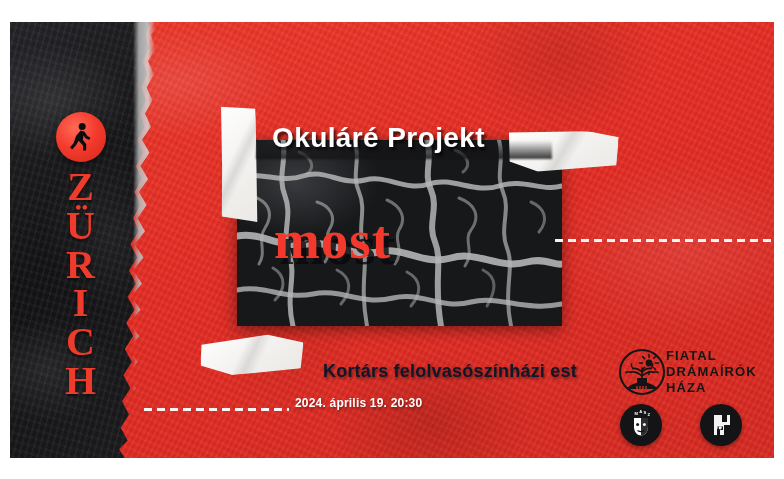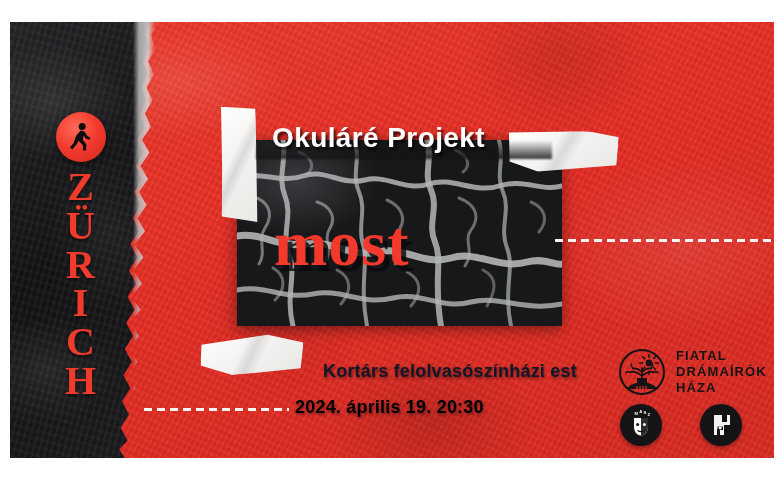--- a/index.html
+++ b/index.html
@@ -154,7 +154,7 @@
     top: 190px;
     font-family: "Liberation Serif", serif;
     font-weight: bold;
-    font-size: 64px;
+    font-size: 55px;
     line-height: 1;
     color: #f2392c;
     letter-spacing: 1px;

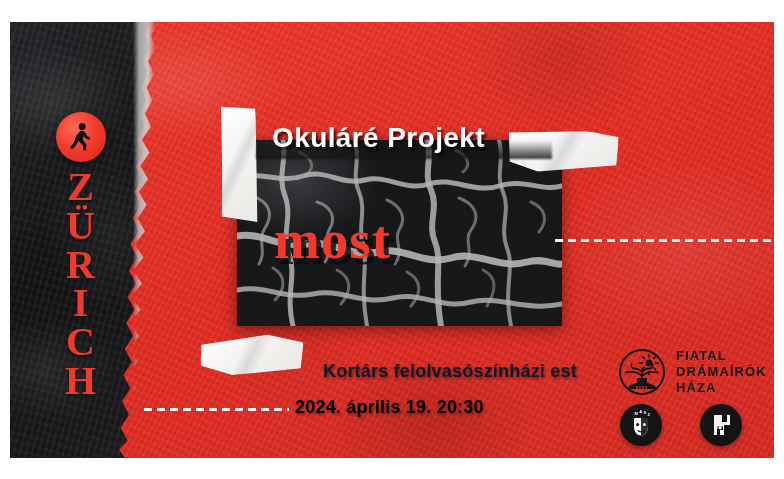--- a/index.html
+++ b/index.html
@@ -256,7 +256,7 @@
   .fdh-row { position: absolute; left: 0; top: 0; display: flex; align-items: center; }
   .fdh-mark { width: 48px; height: 48px; }
   .fdh-text {
-    margin-left: 10px;
+    margin-left: 0;
     font-family: "Liberation Sans", sans-serif;
     font-weight: bold;
     font-size: 13px;

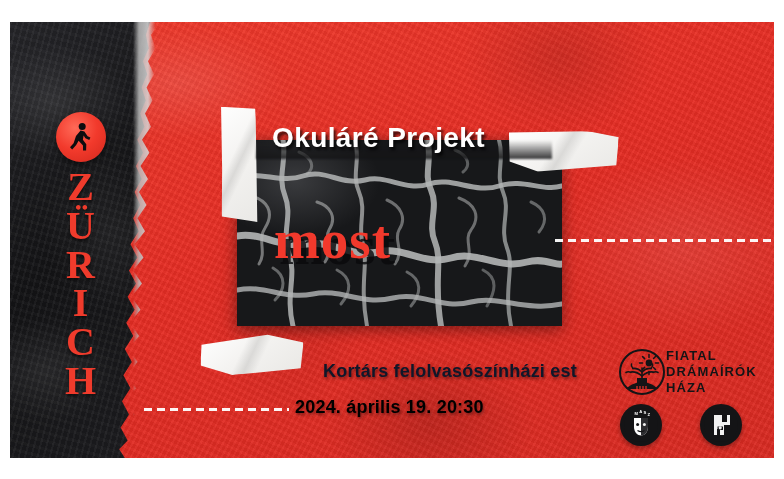--- a/index.html
+++ b/index.html
@@ -205,9 +205,9 @@
     top: 374px;
     font-family: "Liberation Sans", sans-serif;
     font-weight: bold;
-    font-size: 18px;
+    font-size: 12px;
     line-height: 1.33;
-    color: #000000;
+    color: #ffffff;
     letter-spacing: .2px;
     text-shadow: 1px 2px 3px rgba(0,0,0,.4);
     white-space: nowrap;

